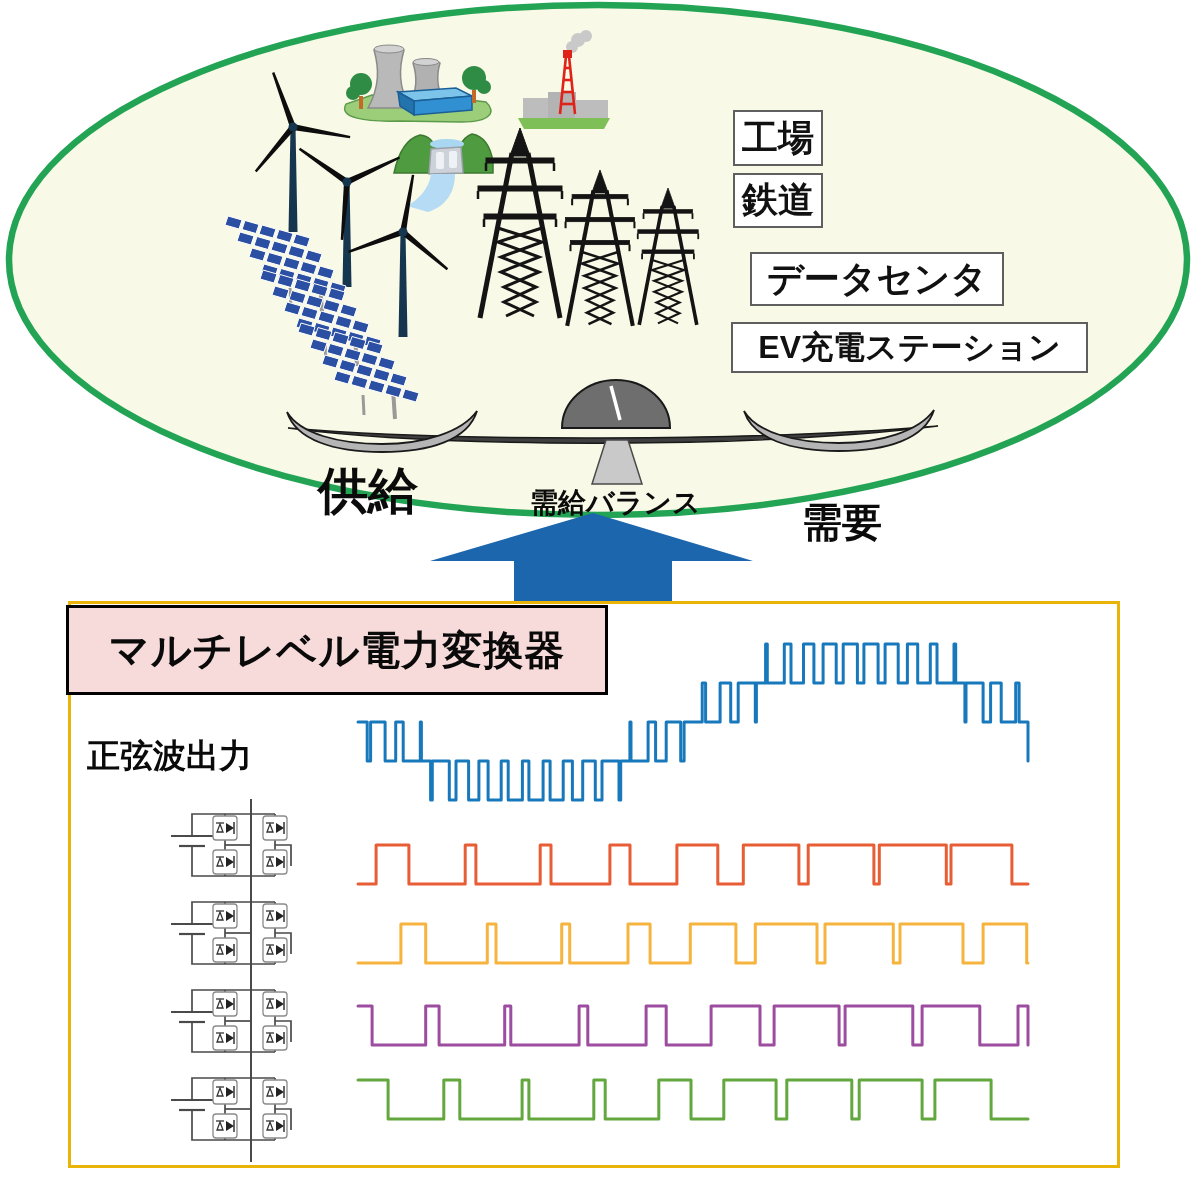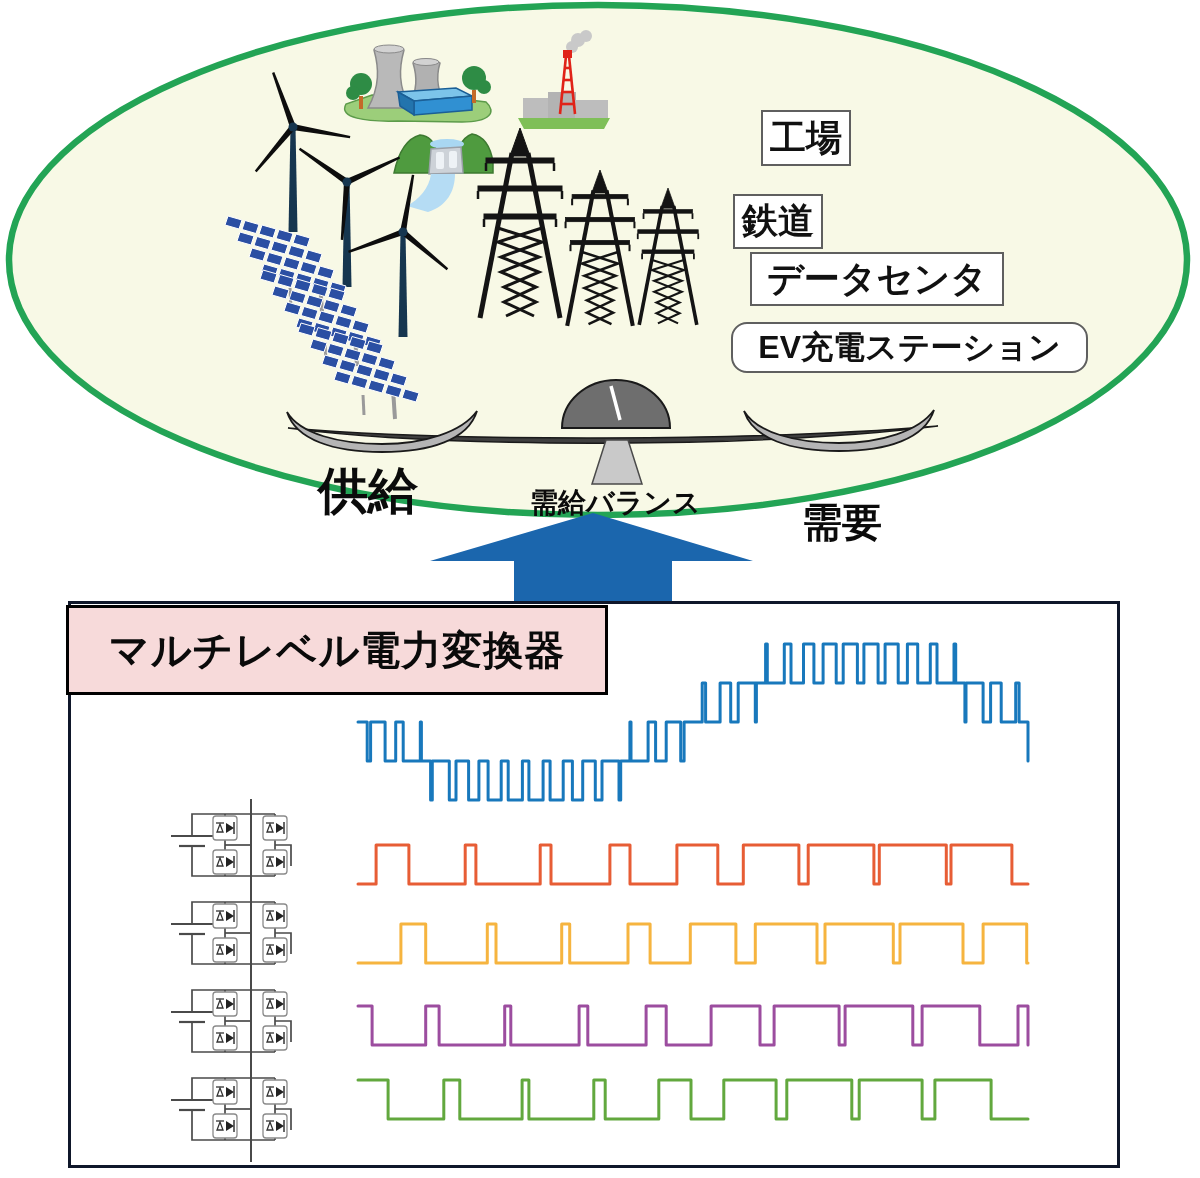--- a/index.html
+++ b/index.html
@@ -11,7 +11,7 @@
   .load-label{position:absolute;background:#ffffff;border:2px solid #5f5f5f;
       display:flex;align-items:center;justify-content:center;
       font-weight:bold;color:#111;box-sizing:border-box;}
-  #label-factory   {left:761px;top:110px;width:90px; height:56px;font-size:36px;}
+  #label-factory   {left:733px;top:110px;width:90px; height:56px;font-size:36px;}
   #label-railway   {left:733px;top:194px;width:90px; height:55px;font-size:36px;}
   #label-datacenter{left:733px;top:252px;width:254px;height:54px;font-size:36px;margin-left:17px;}
   #label-ev        {left:731px;top:322px;width:357px;height:51px;font-size:32px;border-radius:16px;}

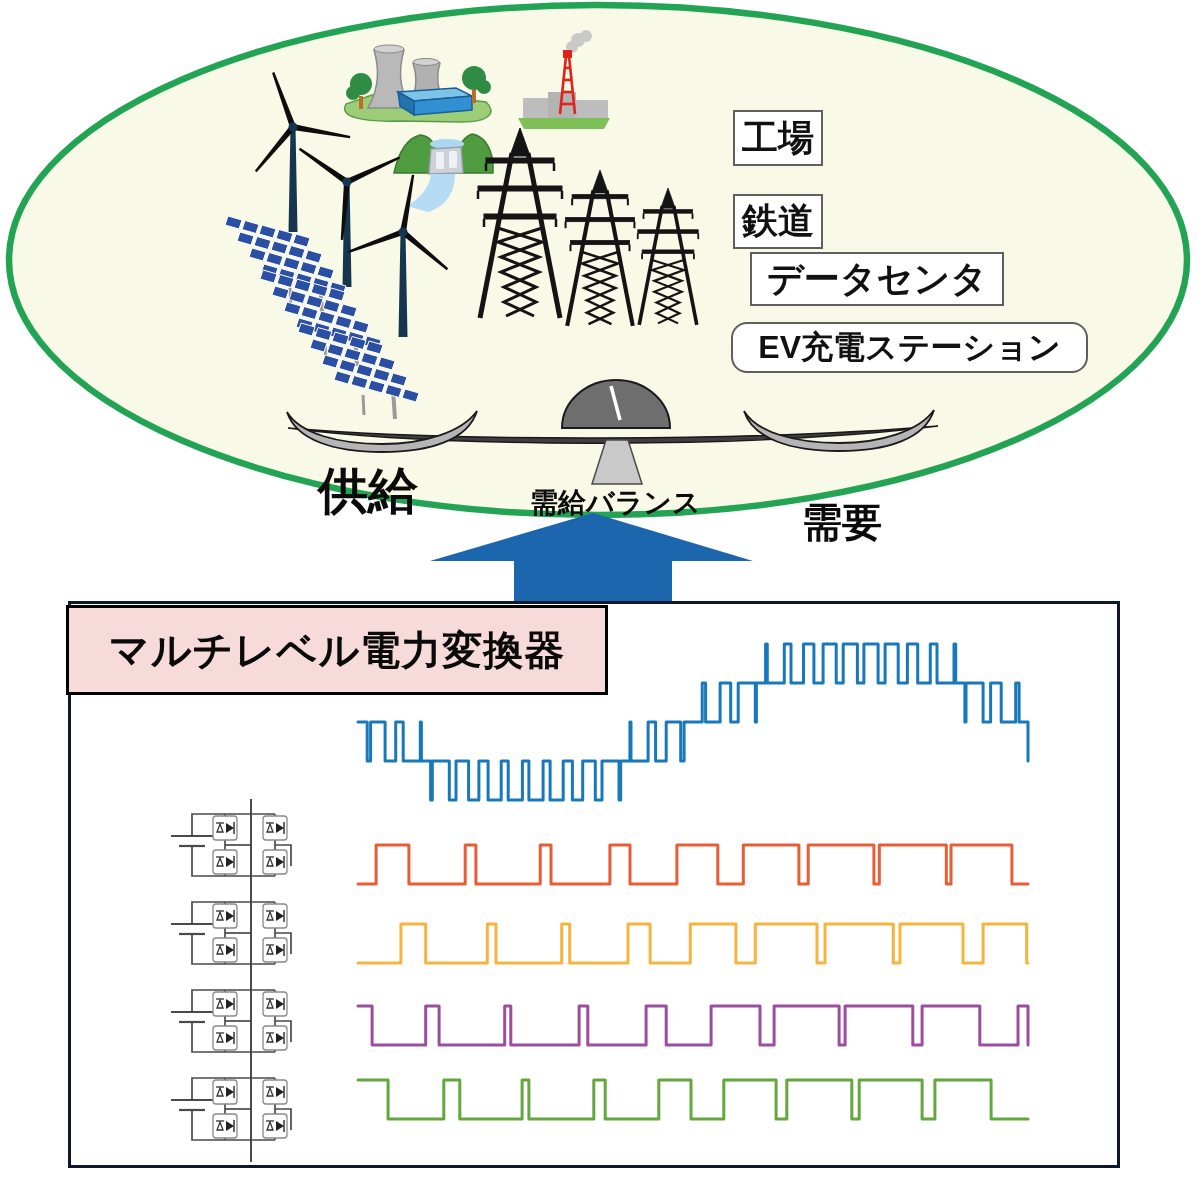--- a/index.html
+++ b/index.html
@@ -12,7 +12,7 @@
       display:flex;align-items:center;justify-content:center;
       font-weight:bold;color:#111;box-sizing:border-box;}
   #label-factory   {left:733px;top:110px;width:90px; height:56px;font-size:36px;}
-  #label-railway   {left:733px;top:194px;width:90px; height:55px;font-size:36px;}
+  #label-railway   {left:733px;top:173px;width:90px; height:55px;font-size:36px;}
   #label-datacenter{left:733px;top:252px;width:254px;height:54px;font-size:36px;margin-left:17px;}
   #label-ev        {left:731px;top:322px;width:357px;height:51px;font-size:32px;border-radius:16px;}
   .balance-text{position:absolute;font-weight:bold;color:#0b0b0b;}

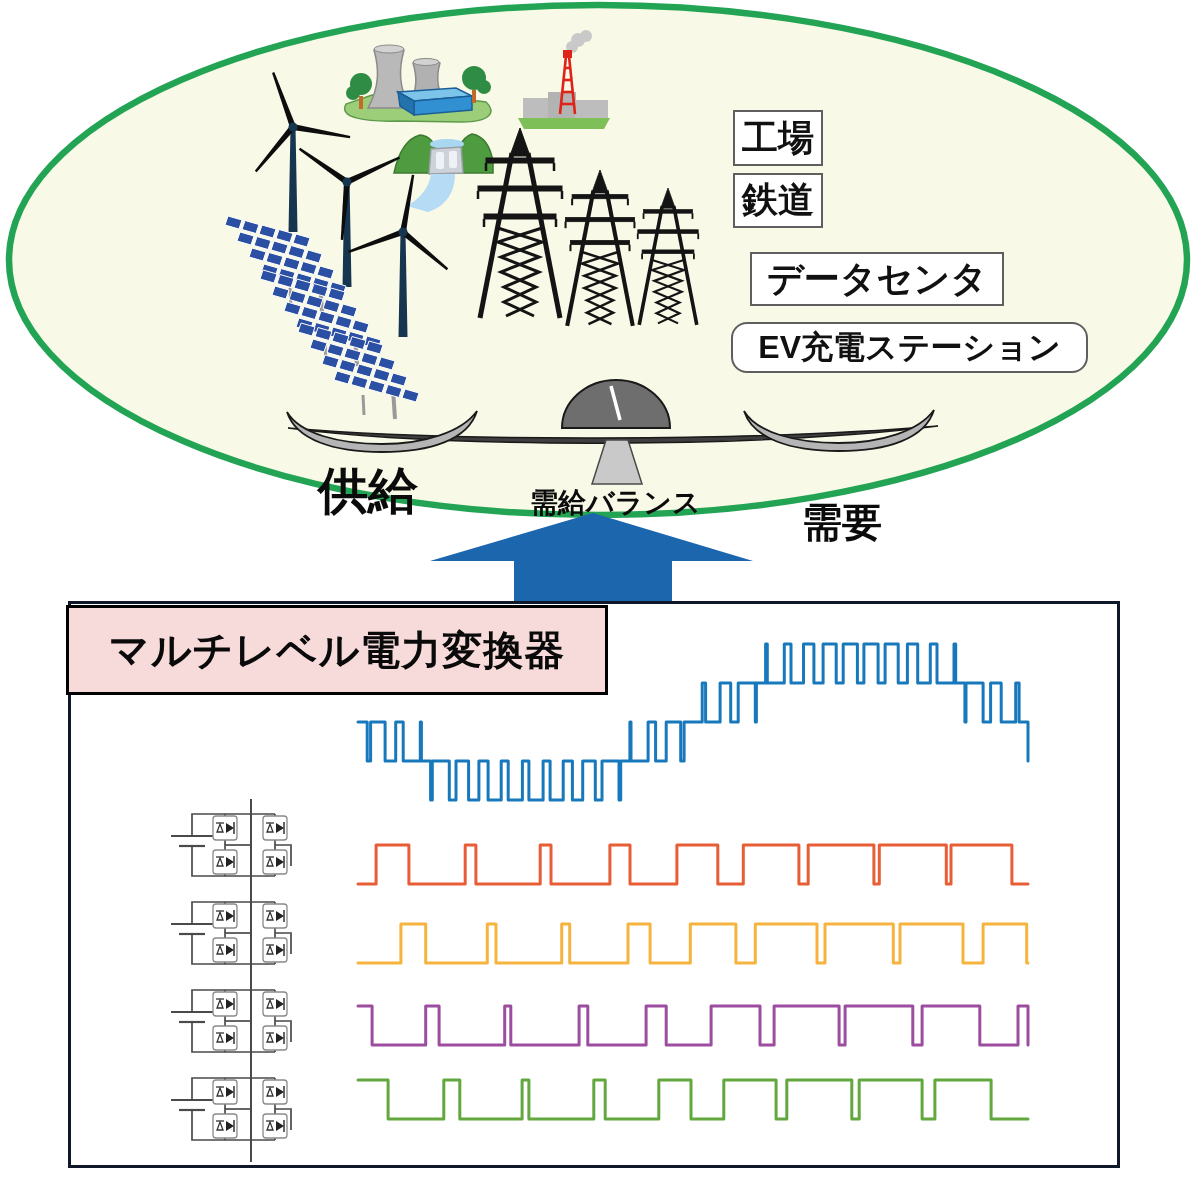--- a/index.html
+++ b/index.html
@@ -14,7 +14,7 @@
   #label-factory   {left:733px;top:110px;width:90px; height:56px;font-size:36px;}
   #label-railway   {left:733px;top:173px;width:90px; height:55px;font-size:36px;}
   #label-datacenter{left:733px;top:252px;width:254px;height:54px;font-size:36px;margin-left:17px;}
-  #label-ev        {left:731px;top:322px;width:357px;height:51px;font-size:32px;border-radius:16px;}
+  #label-ev        {left:731px;top:322px;width:357px;height:51px;font-size:32px;}
   .balance-text{position:absolute;font-weight:bold;color:#0b0b0b;}
   #txt-supply {left:318px;top:458px;font-size:50px;}
   #txt-balance{left:530px;top:484px;font-size:28px;}

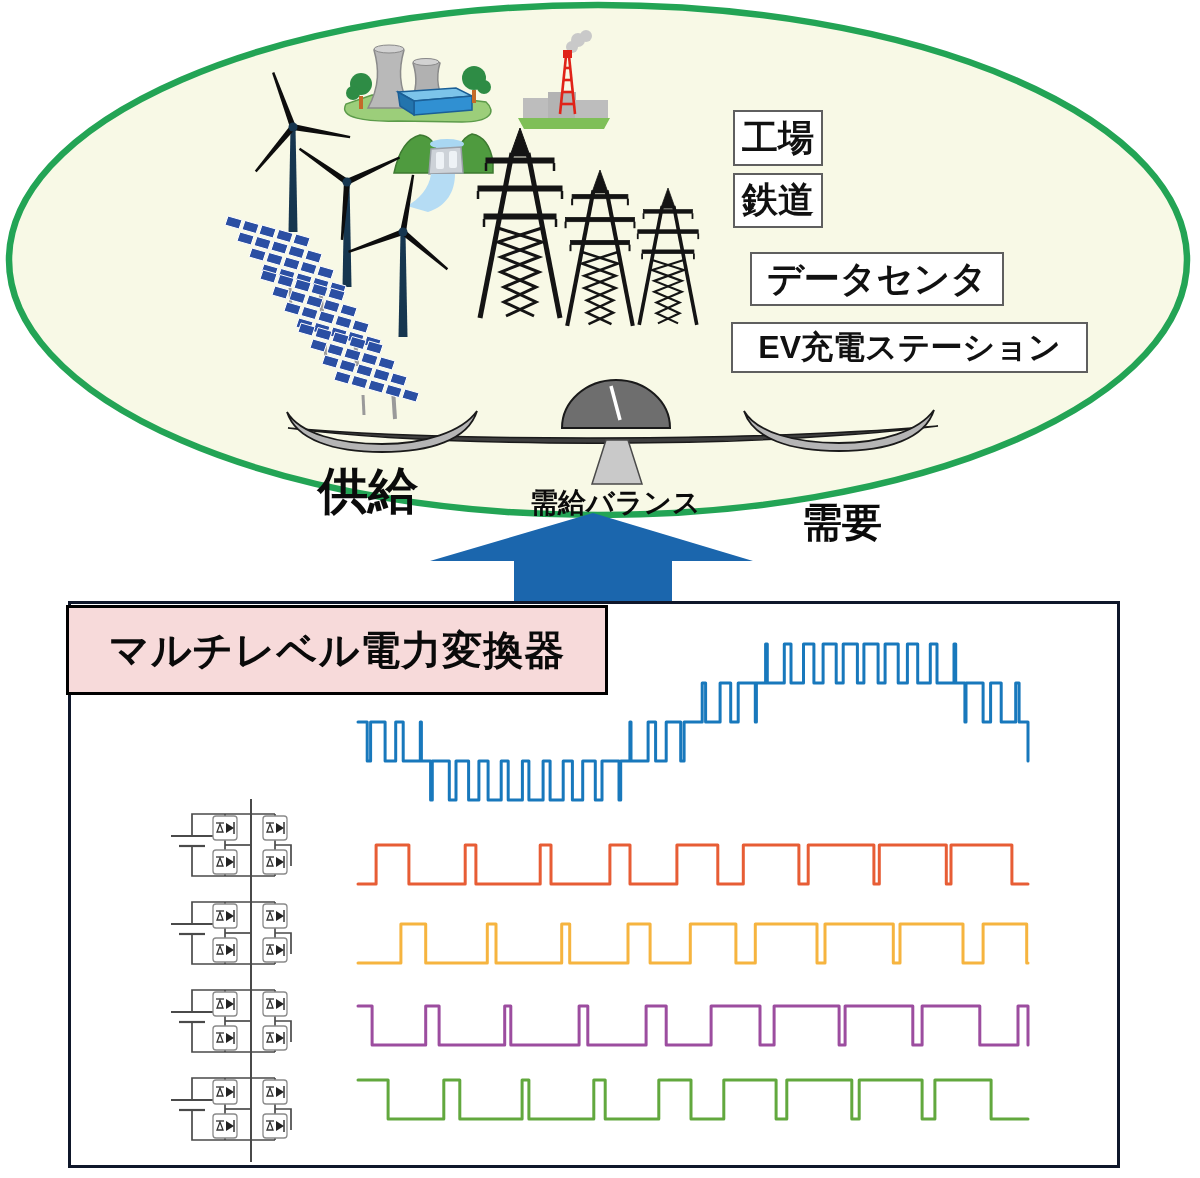--- a/index.html
+++ b/index.html
@@ -23,7 +23,7 @@
   #arrow-svg{left:420px;top:505px;}
   
   #converter-box{left:68px;top:601px;width:1052px;height:567px;
-      border:3px solid #0f172a;box-sizing:border-box;background:#fff;}
+      border:3px solid #eab308;box-sizing:border-box;background:#fff;}
   #converter-title{position:absolute;left:-5px;top:1px;width:542px;height:90px;
       background:#f7dada;border:3.5px solid #000;box-sizing:border-box;
       display:flex;align-items:center;justify-content:center;

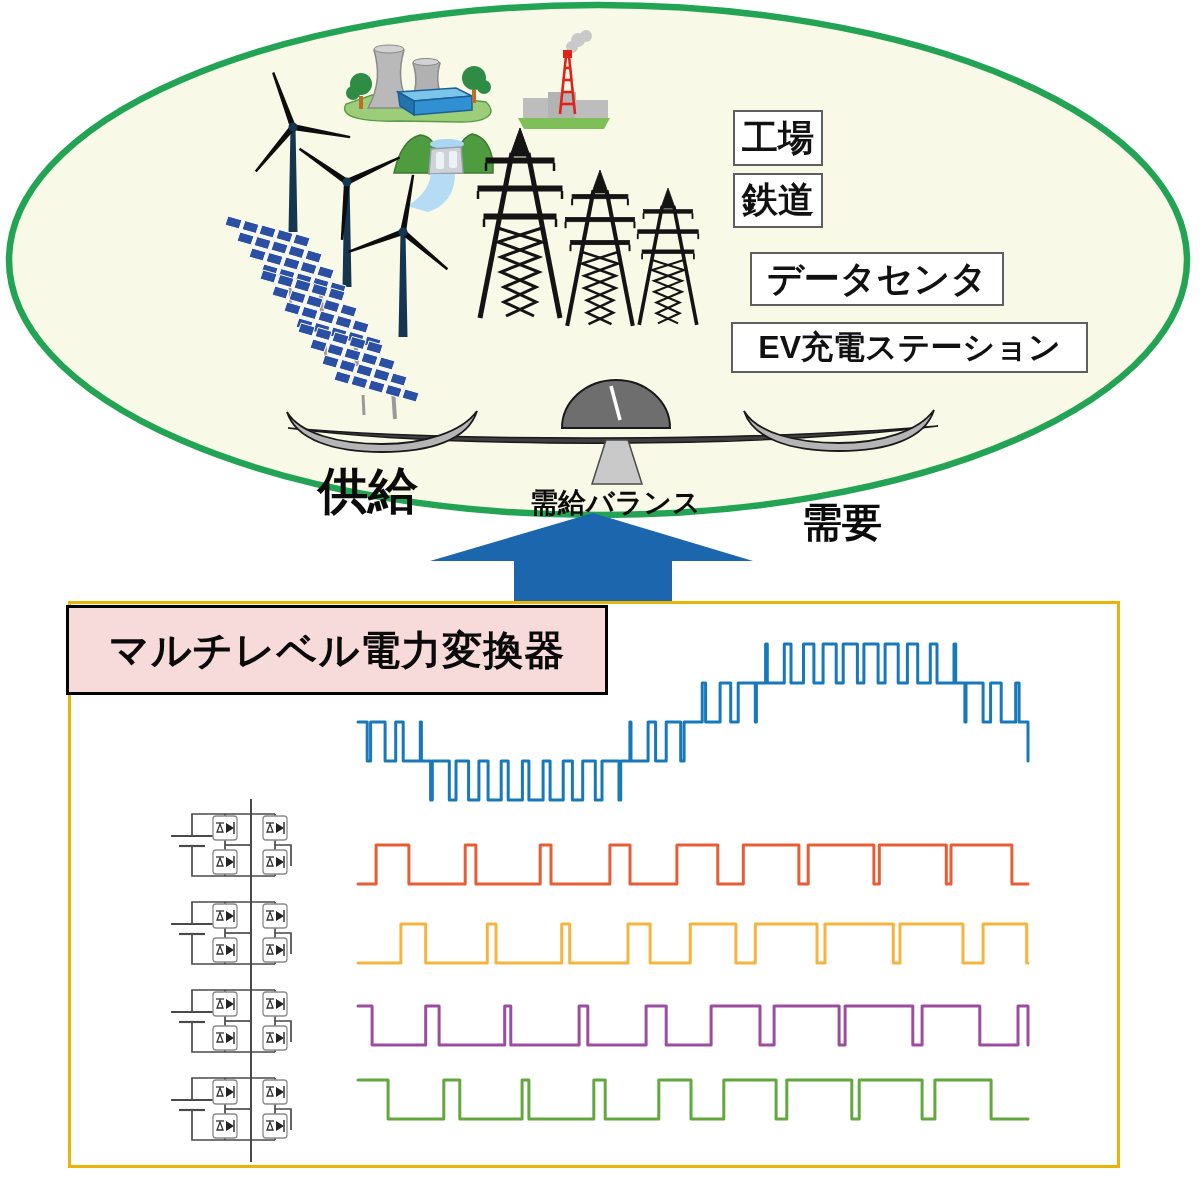--- a/index.html
+++ b/index.html
@@ -365,6 +365,7 @@
       <path d="M287.0,476H317.1V515H372.8V476H388.8V515H451.1V476H457.9V515H522.8V476H534.2V515H587.8V476H620.0V515H652.8V476H705.1V515H715.8V476H780.8V515H788.2V476H851.1V515H863.9V476H920.1V515H957" fill="none" stroke="#62a83e" stroke-width="3" stroke-linejoin="round" stroke-linecap="round"></path>
     </svg>
   <div id="converter-title">マルチレベル電力変換器</div>
+  <div id="sine-label">正弦波出力</div>
 </div>
 
 </body></html>

